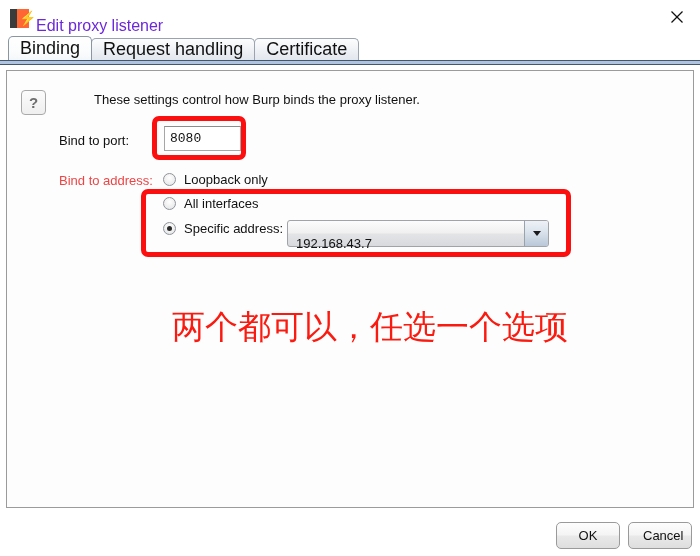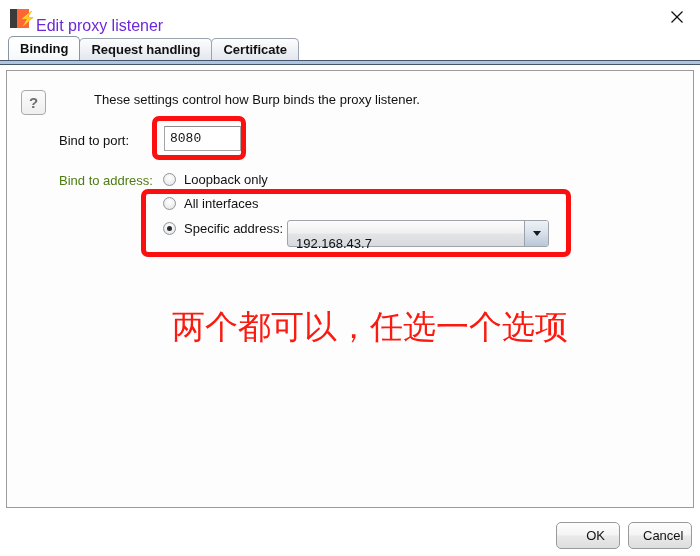--- a/index.html
+++ b/index.html
@@ -103,7 +103,7 @@
     padding: 0 11px;
     display: flex;
     align-items: center;
-    font-size: 13px;
+    font-size: 18px;
     color: #111111;
     white-space: nowrap;
     border: 1px solid #9aa4b0;
@@ -113,7 +113,6 @@
     margin-right: -1px;
     cursor: pointer;
     box-sizing: border-box;
-    font-weight: bold;
   }
   .tab.active {
     background: linear-gradient(to bottom, #ffffff 0%, #fbfcfd 60%, #f4f7fa 100%);

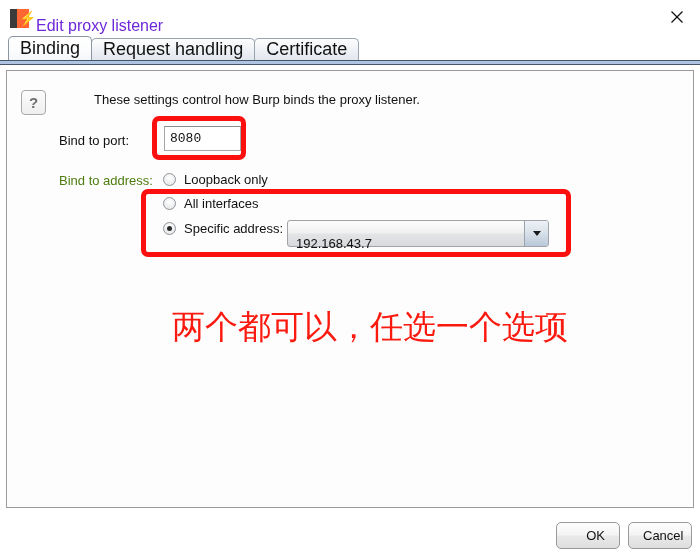--- a/index.html
+++ b/index.html
@@ -182,7 +182,7 @@
     position: absolute;
     left: 52px; top: 102px;
     font-size: 13px;
-    color: #4d7c0f;
+    color: #ef4444;
     white-space: nowrap;
   }
 

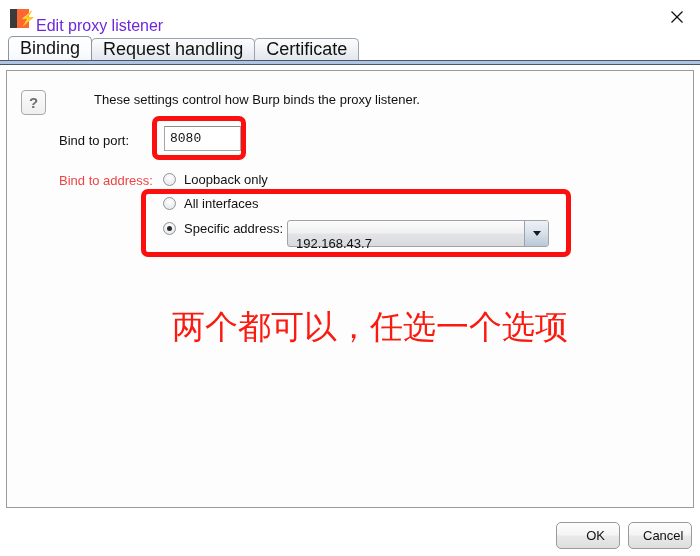--- a/index.html
+++ b/index.html
@@ -308,7 +308,7 @@
     cursor: pointer;
     box-sizing: border-box;
   }
-  .btn-ok { left: 556px; width: 62px; text-align: right; }
+  .btn-ok { left: 556px; width: 62px; }
   .btn-cancel { left: 628px; width: 62px; }
 </style>
 </head>

